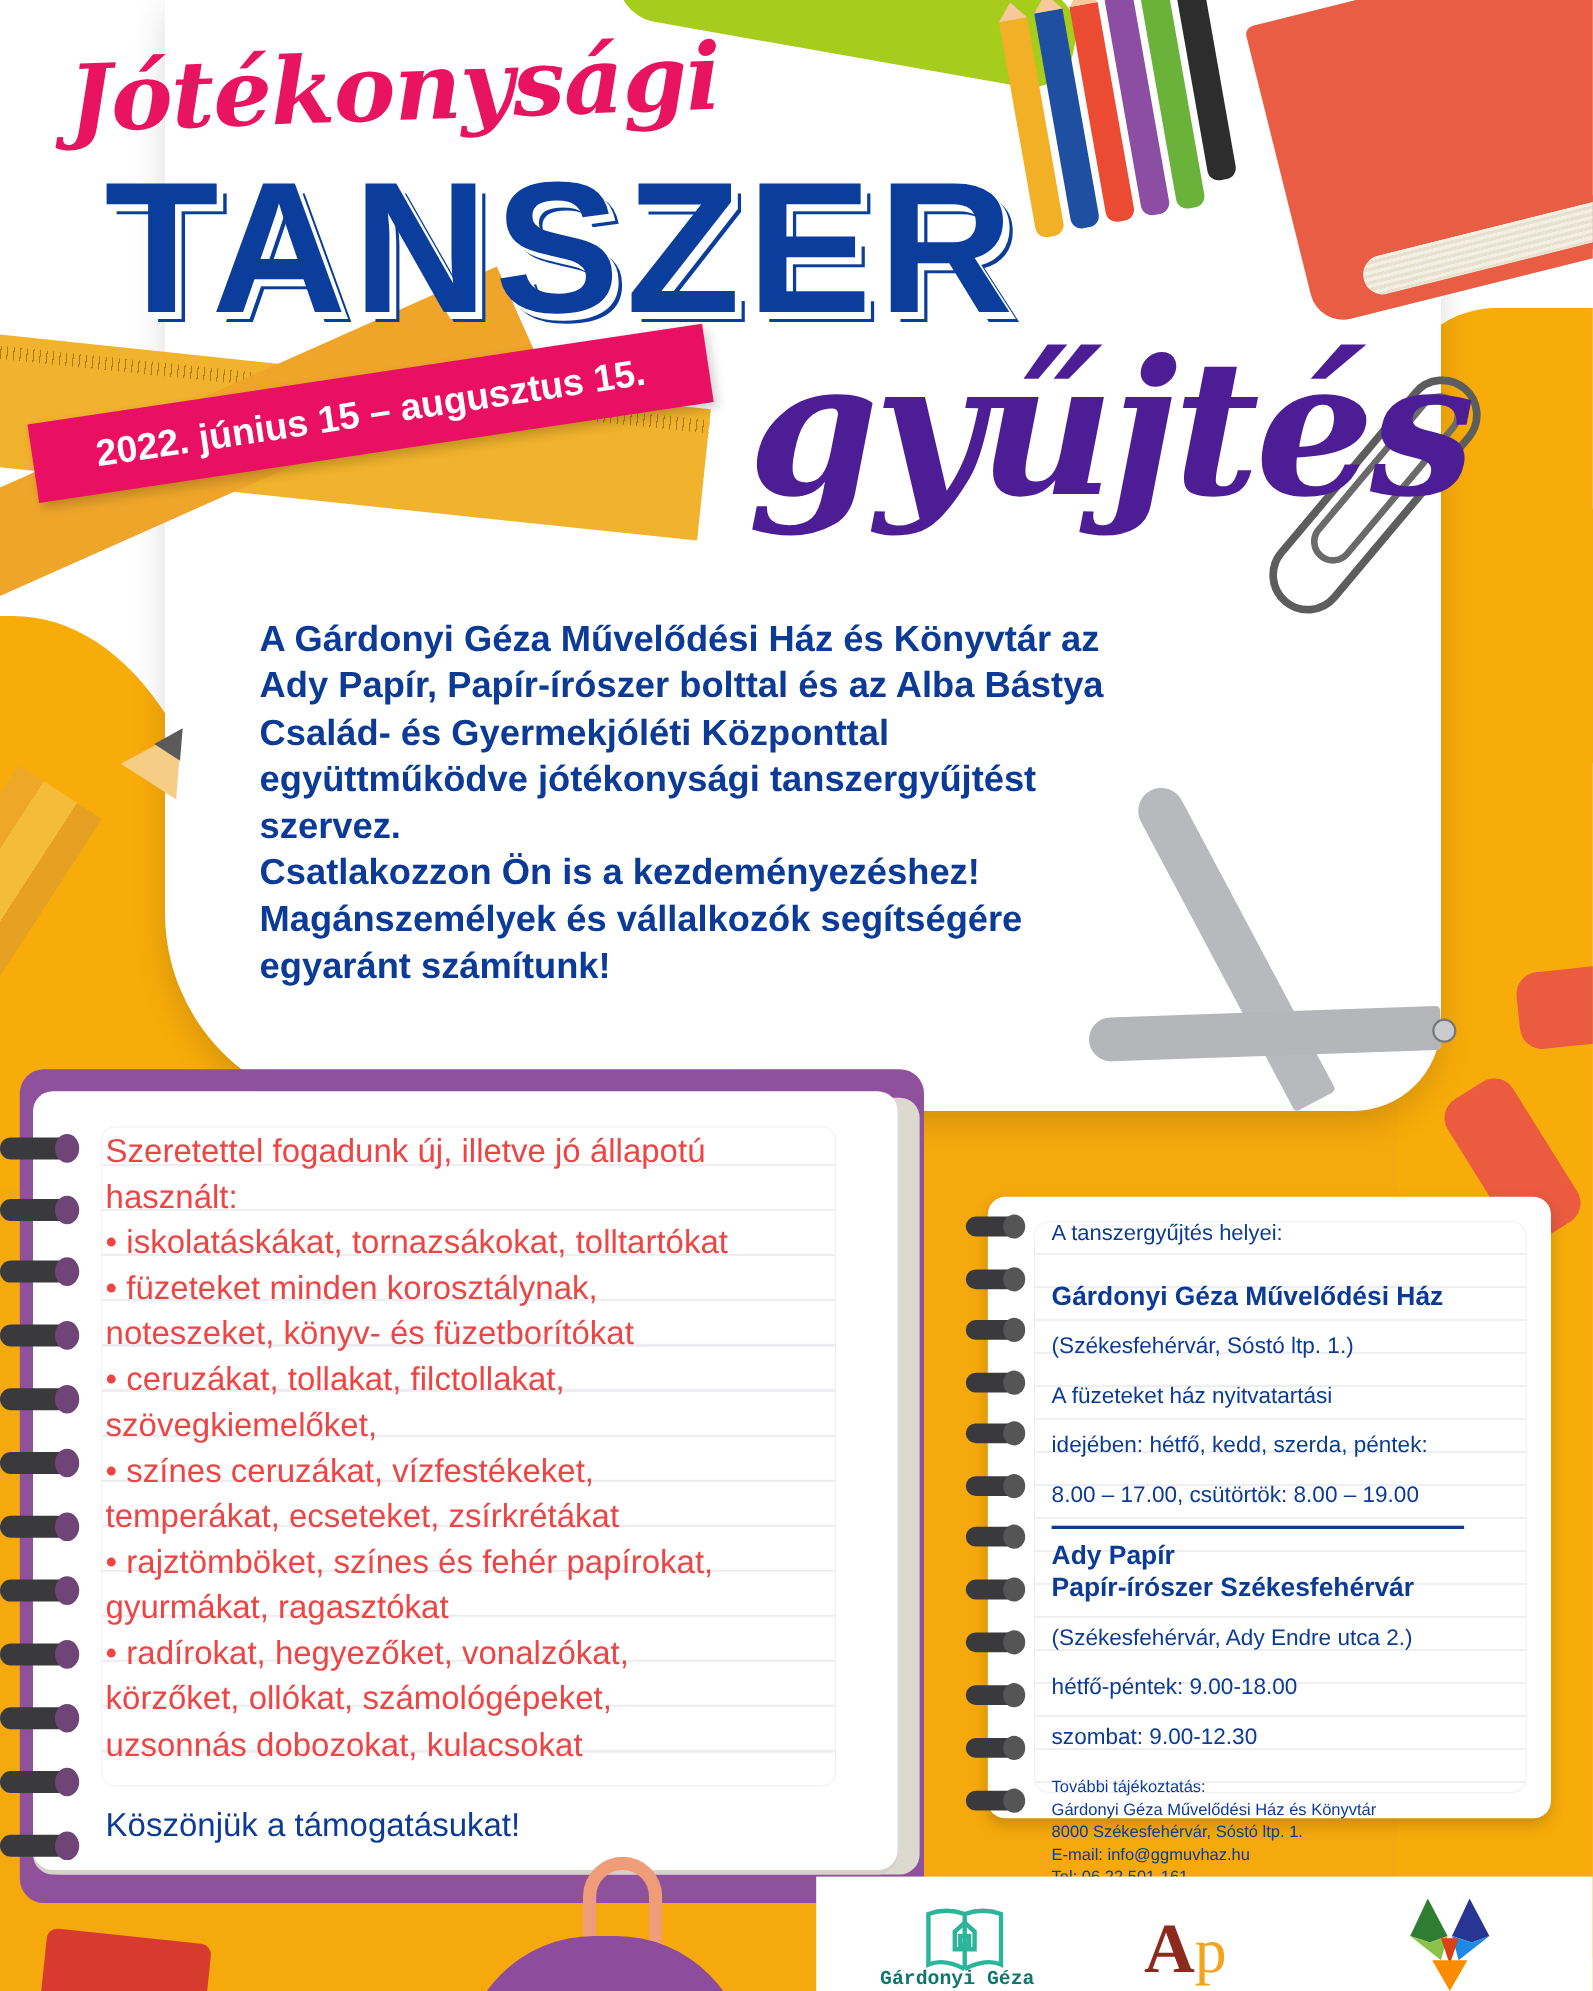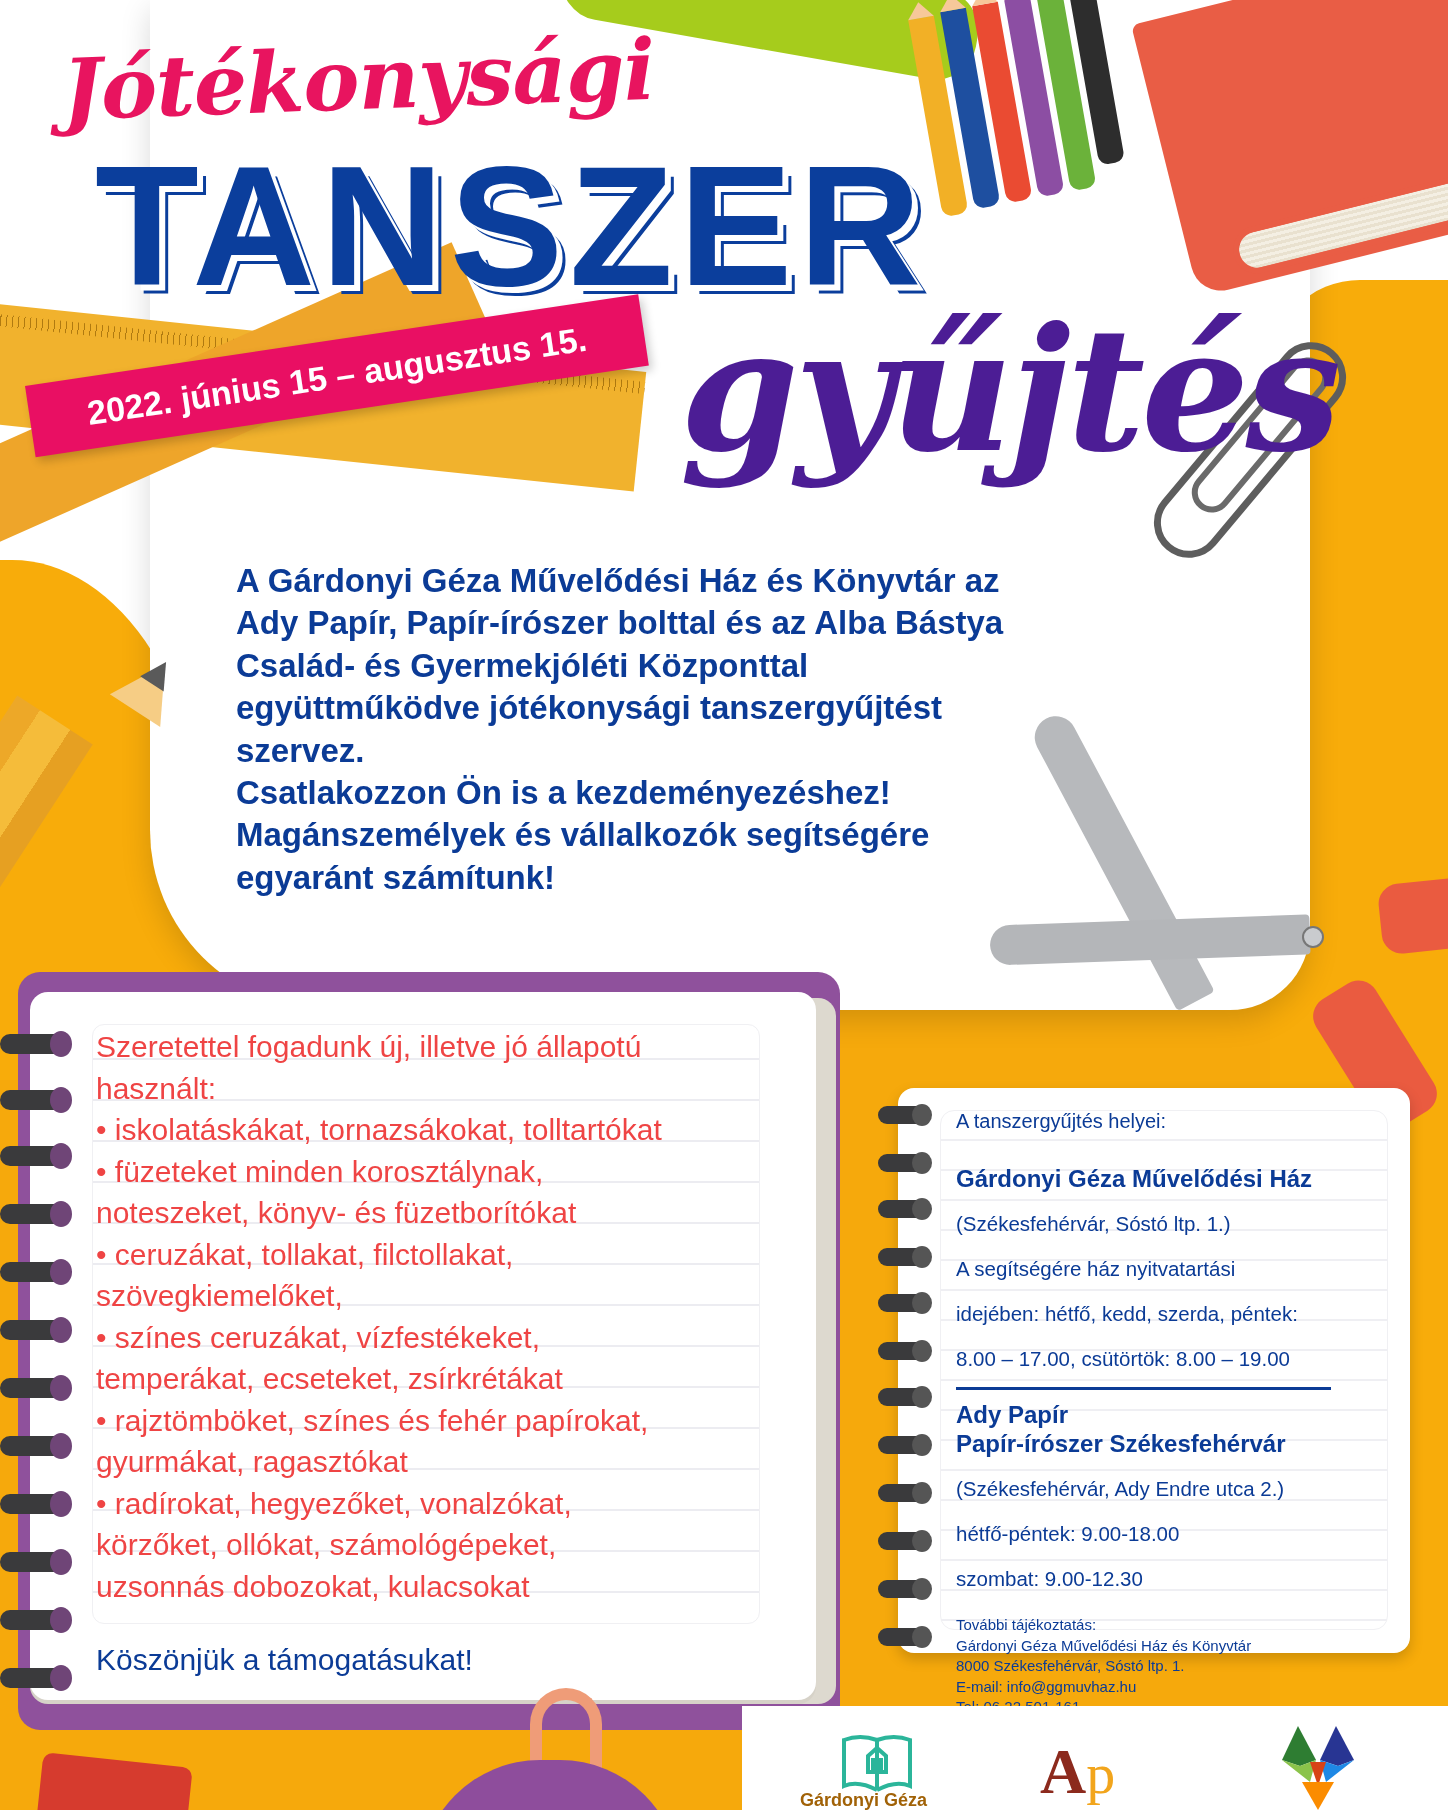--- a/index.html
+++ b/index.html
@@ -359,7 +359,7 @@
   <div class="nb2-head">A tanszergyűjtés helyei:</div>
   <div class="nb2-bold">Gárdonyi Géza Művelődési Ház</div>
   <div class="nb2-line">(Székesfehérvár, Sóstó ltp. 1.)</div>
-  <div class="nb2-line">A segítségére ház nyitvatartási</div>
+  <div class="nb2-line">A füzeteket ház nyitvatartási</div>
   <div class="nb2-line">idejében: hétfő, kedd, szerda, péntek:</div>
   <div class="nb2-line">8.00 – 17.00, csütörtök: 8.00 – 19.00</div>
   <div class="nb2-sep"></div>

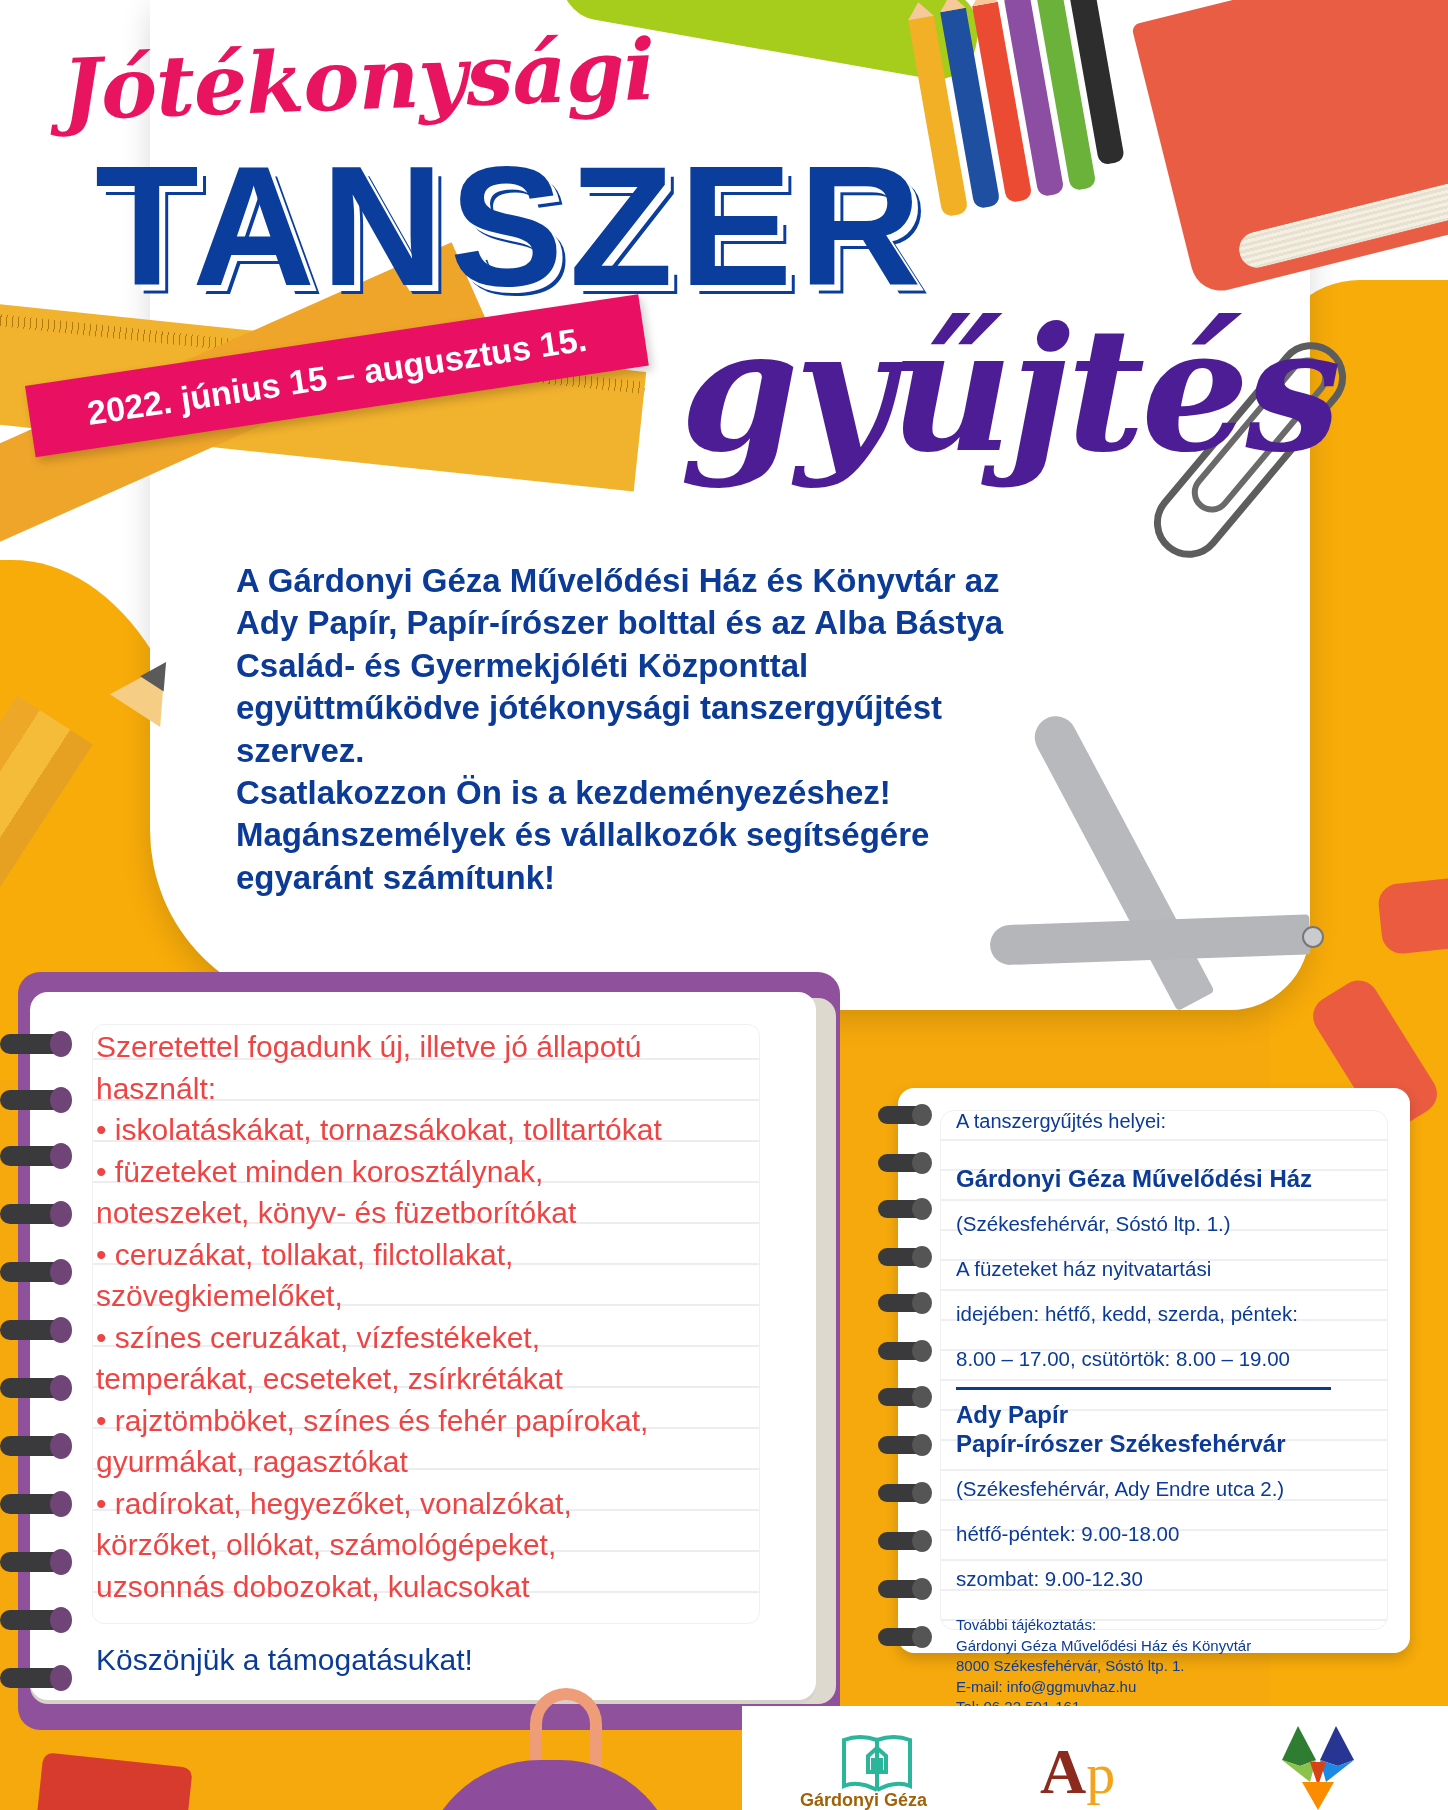--- a/index.html
+++ b/index.html
@@ -232,8 +232,8 @@
   }
   .logo1 { left: 838px; top: 1730px; width: 78px; height: 70px; }
   .logo1-text {
-    left: 800px; top: 1790px; font-family: Liberation Sans, sans-serif; font-weight: bold;
-    font-size: 18px; color: #a16207; white-space: nowrap;
+    left: 800px; top: 1790px; font-family: Liberation Mono, monospace; font-weight: bold;
+    font-size: 18px; color: #0f766e; white-space: nowrap;
   }
   .logo2 {
     left: 1040px; top: 1735px; font-family: "Liberation Serif", serif;

